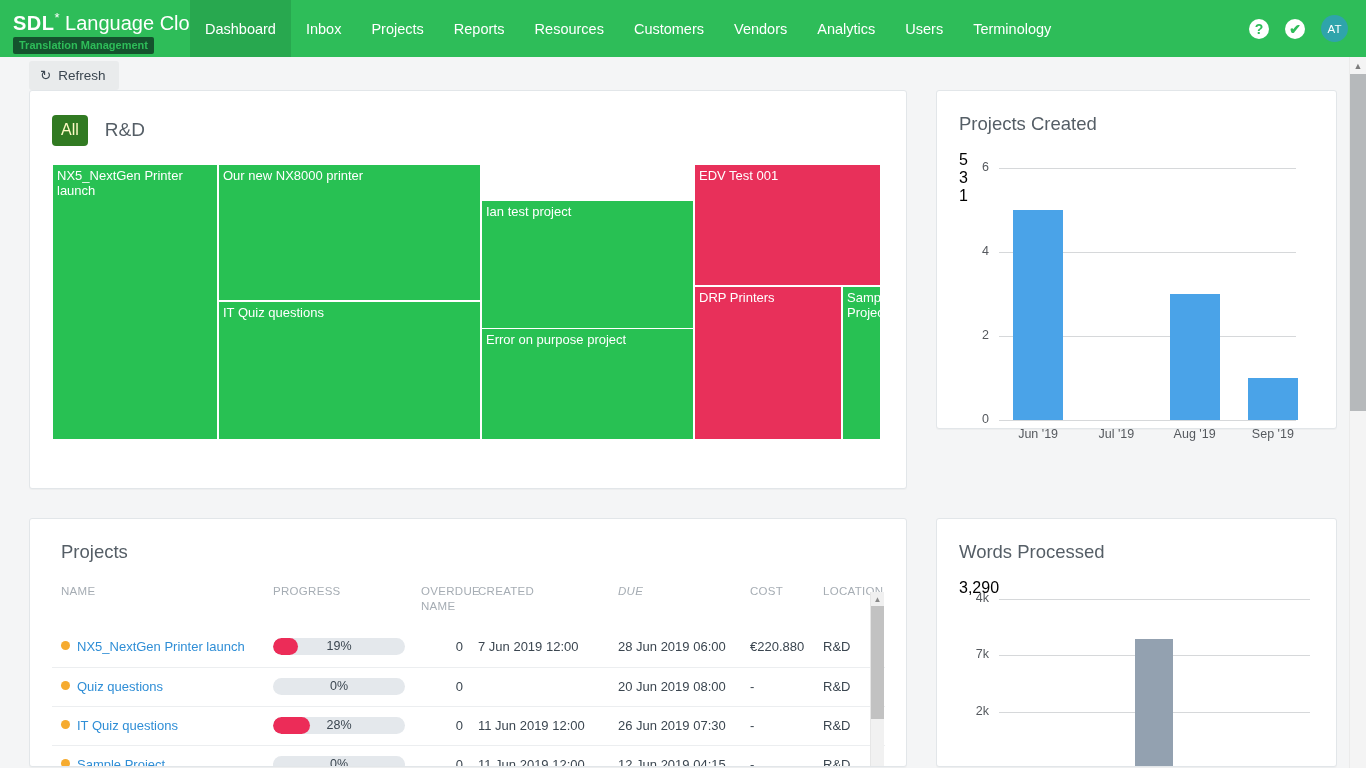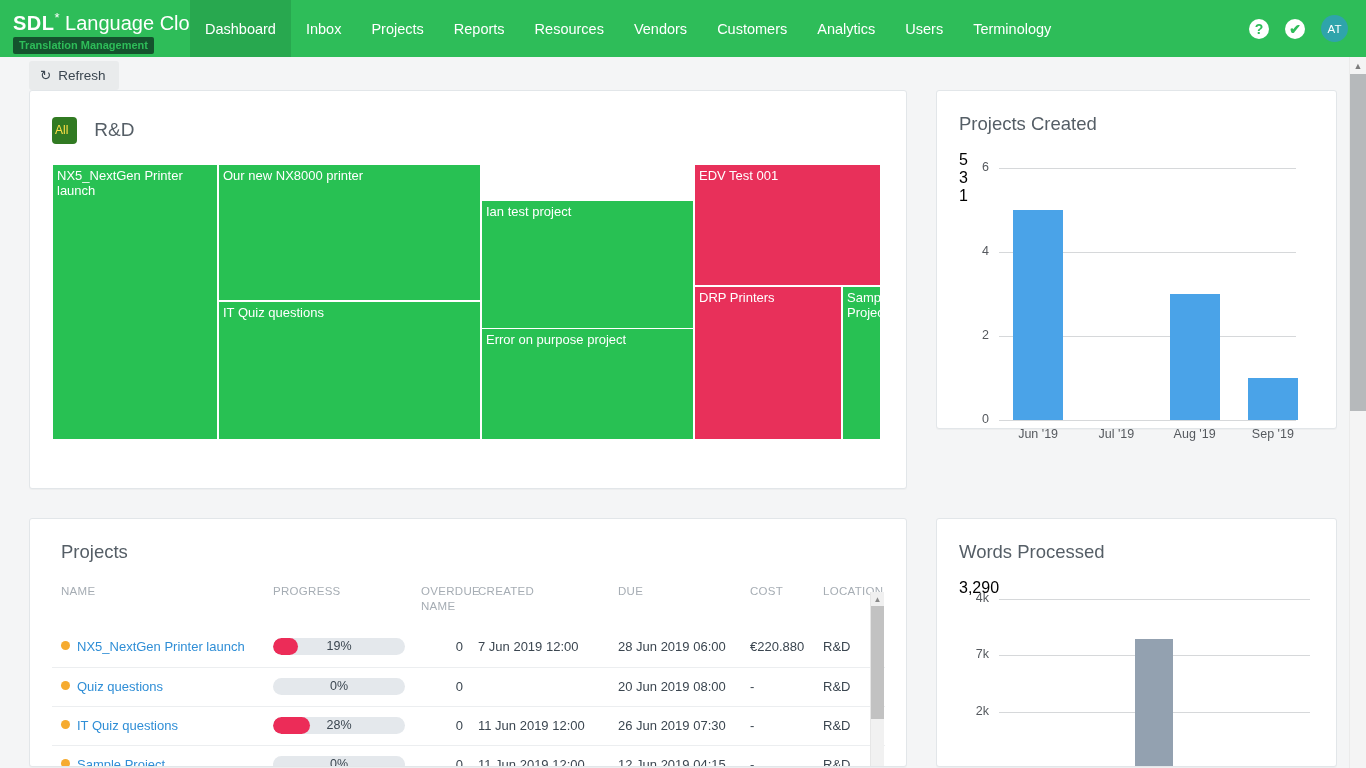--- a/index.html
+++ b/index.html
@@ -182,8 +182,8 @@
     <div class="navitem">Projects</div>
     <div class="navitem">Reports</div>
     <div class="navitem">Resources</div>
+    <div class="navitem">Customers</div>
     <div class="navitem">Vendors</div>
-    <div class="navitem">Customers</div>
     <div class="navitem">Analytics</div>
     <div class="navitem">Users</div>
     <div class="navitem">Terminology</div>

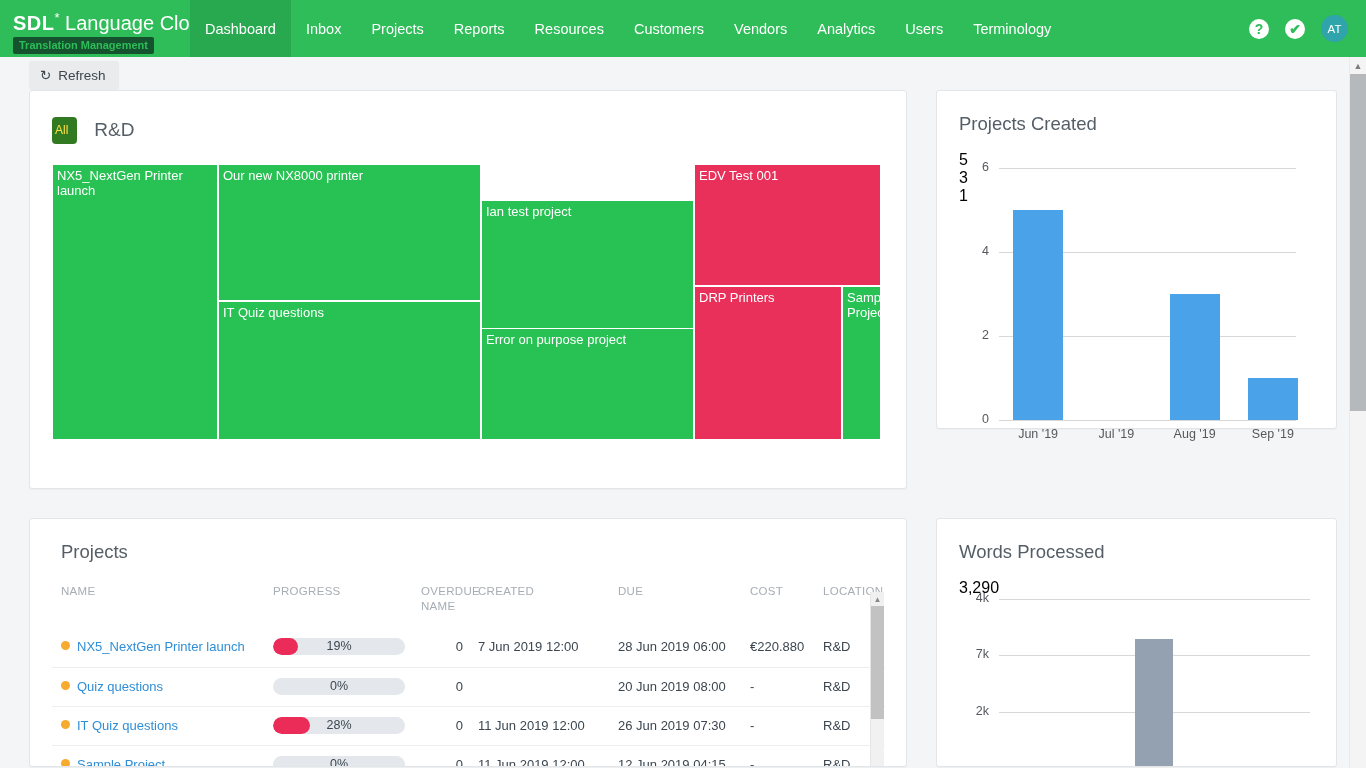--- a/index.html
+++ b/index.html
@@ -76,8 +76,8 @@
   #treemap-card { height: 399px; padding: 23px 22px 0 22px; position: relative; }
   .tm-header { display: flex; align-items: center; gap: 17px; height: 32px; }
   .tm-all {
-    background: #317a22; color: #fde047; font-size: 12px;
-    padding: 6px 9px 7px 3px; border-radius: 4px; cursor: pointer;
+    background: #317a22; color: #fef9c3; font-size: 16px;
+    padding: 6px 9px 7px 9px; border-radius: 4px; cursor: pointer;
   }
   .tm-loc { font-size: 19px; color: #555e66; }
   .treemap {

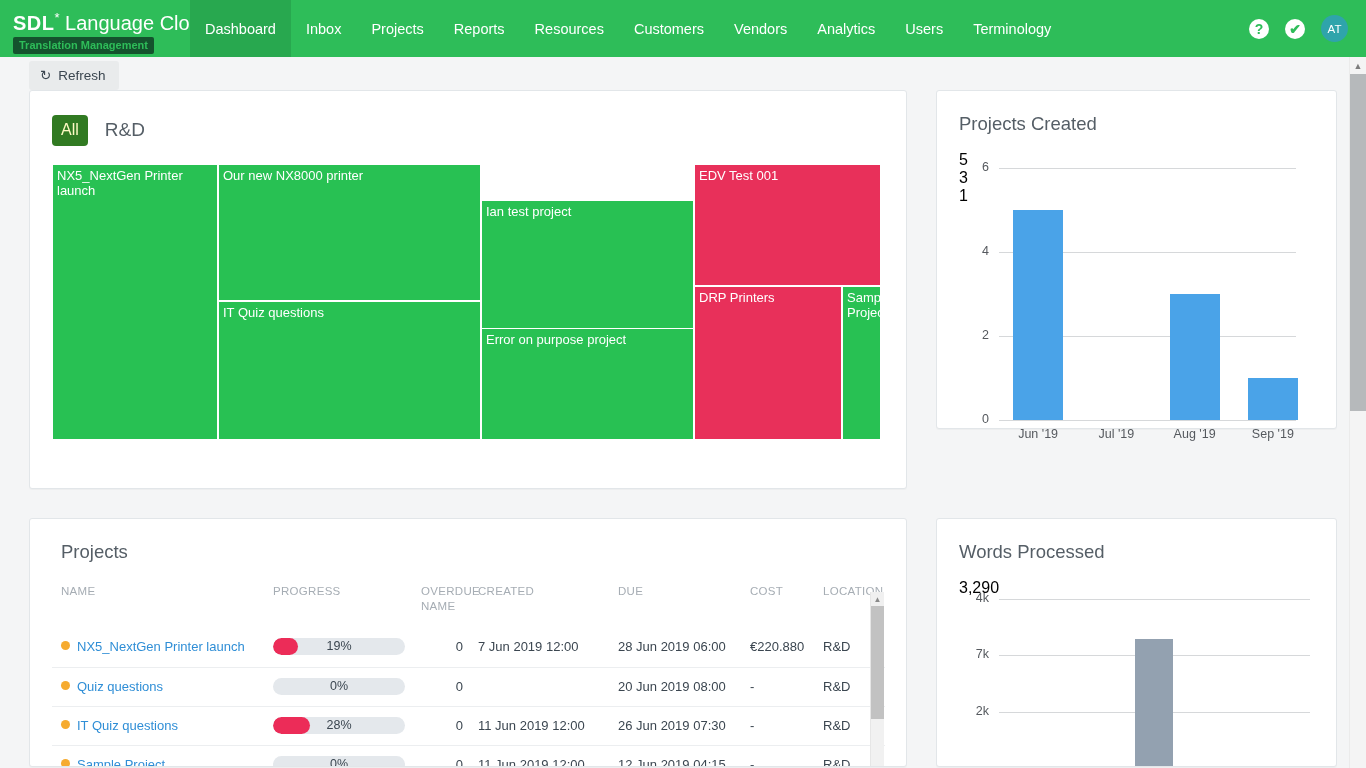--- a/index.html
+++ b/index.html
@@ -119,7 +119,7 @@
   table.projects tr:first-child td { border-top: none; }
   th.c-name { width: 212px; } th.c-prog { width: 148px; }
   th.c-over { width: 57px; text-align: right; }
-  th.c-crea { width: 140px; } th.c-due { width: 132px; }
+  th.c-crea { width: 140px; } th.c-due { width: 132px; font-style: italic; }
   th.c-cost { width: 73px; } th.c-loc { width: 71px; }
   td.c-over { text-align: right; padding-right: 14px; }
   .dot { display: inline-block; width: 9px; height: 9px; border-radius: 50%;

